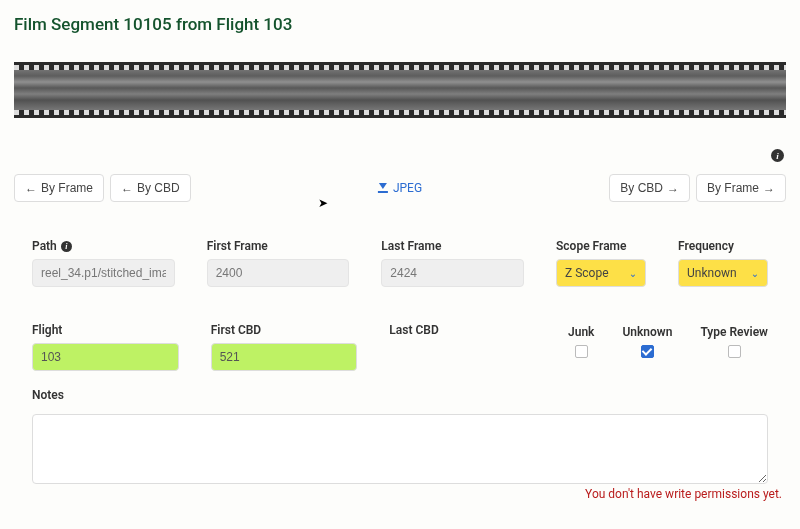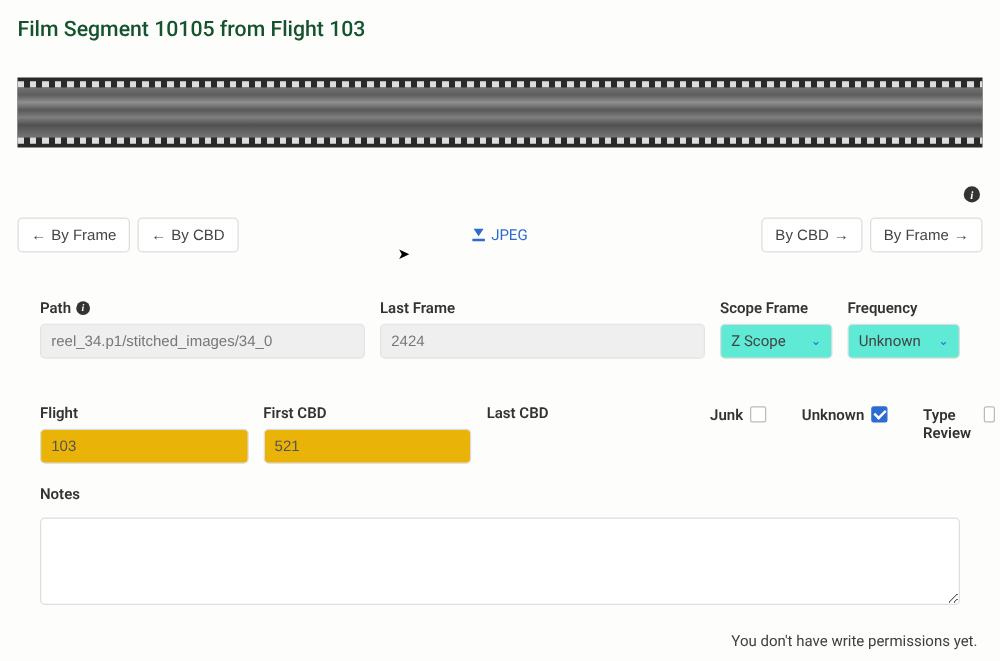--- a/index.html
+++ b/index.html
@@ -100,7 +100,7 @@
 }
 .form-row {
   display: flex;
-  gap: 12px;
+  gap: 32px;
   margin-bottom: 16px;
   margin-top: 36px;
 }

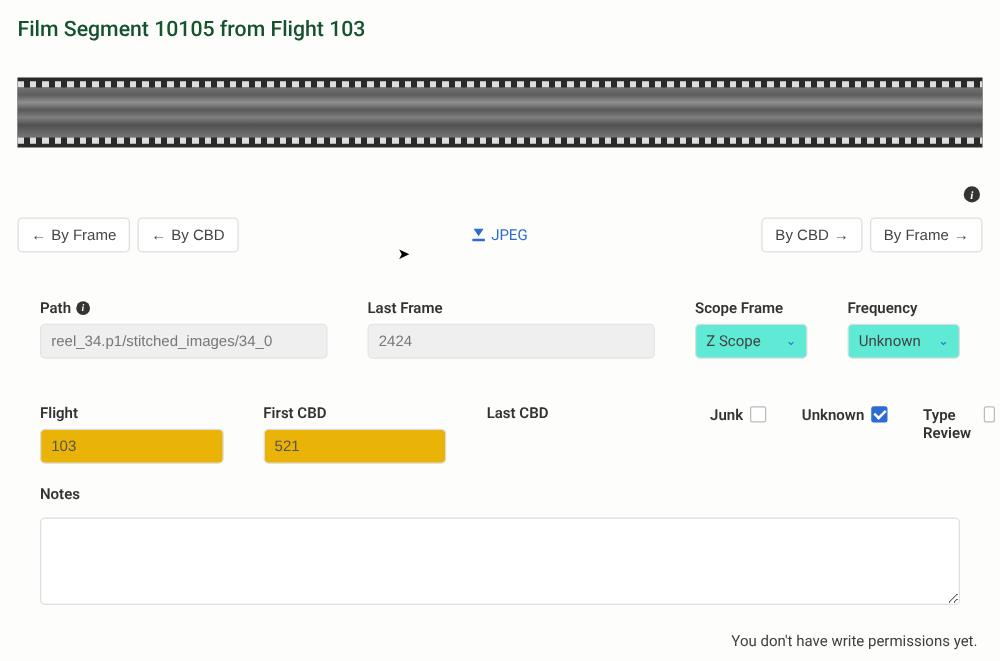--- a/index.html
+++ b/index.html
@@ -287,6 +287,10 @@
           <span class="mini-info">i</span>
         </div>
         <input class="input readonly" readonly="" value="reel_34.p1/stitched_images/34_0" style="">
+      </div>
+      <div class="col">
+        <div class="label">First Frame</div>
+        <input class="input readonly" readonly="" value="2400" style="">
       </div>
       <div class="col">
         <div class="label">Last Frame</div>

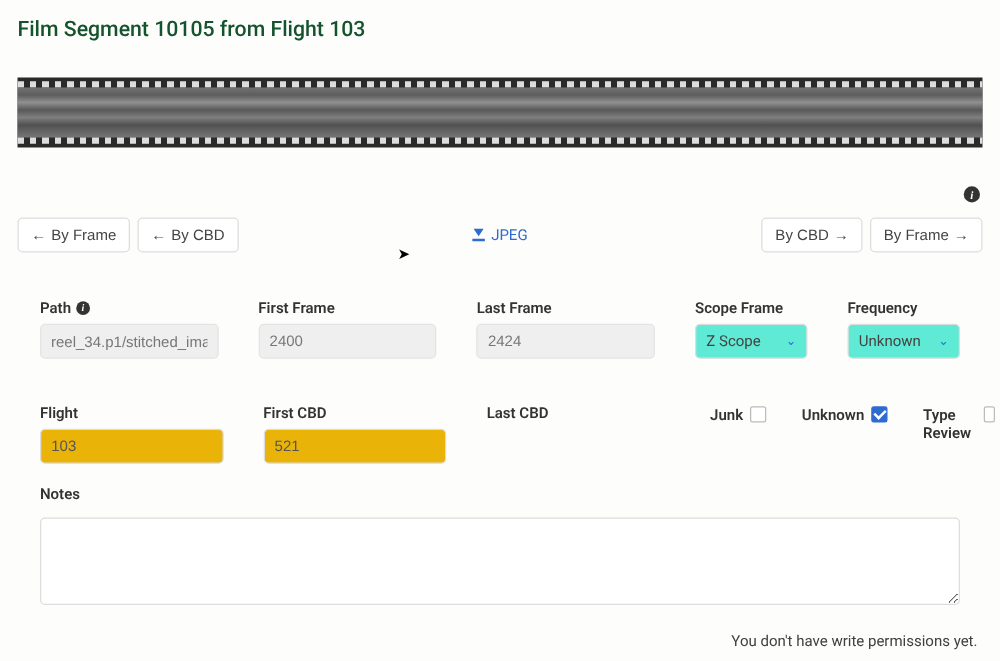--- a/index.html
+++ b/index.html
@@ -152,7 +152,7 @@
   justify-content: space-between;
   min-width: 80px;
   cursor: pointer;
-  background: #5eead4;
+  background: #fde047;
 }
 .select-wrap .caret {
   color: #2c6cd1;

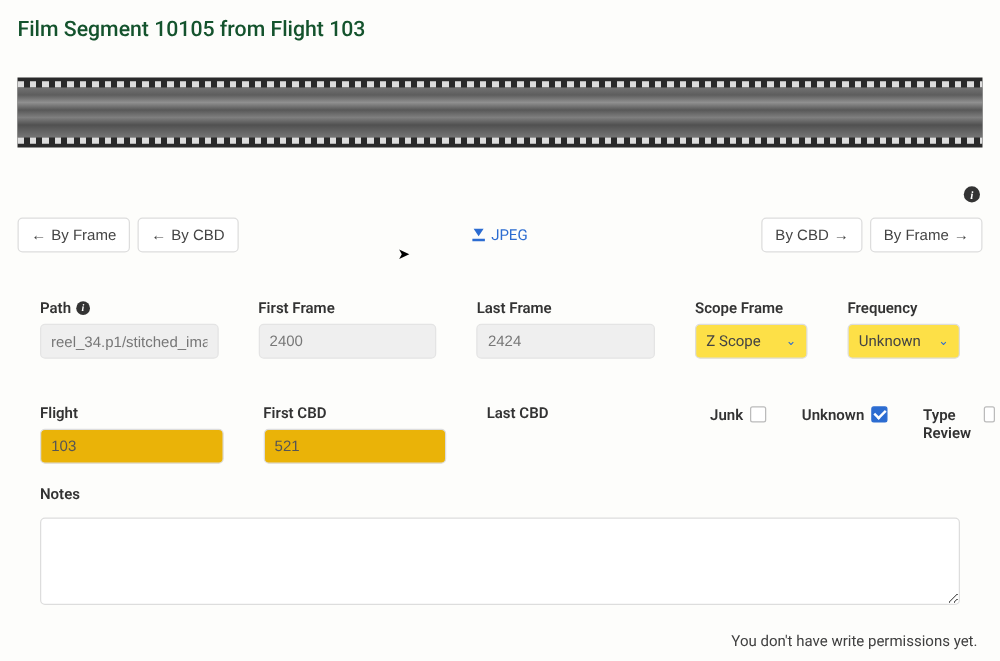--- a/index.html
+++ b/index.html
@@ -163,7 +163,7 @@
   gap: 28px;
   margin-top: 2px;
 }
-.check-col { display: flex; gap: 6px; }
+.check-col { display: flex; flex-direction: column; gap: 6px; align-items: center; }
 .check-label { font-size: 12px; font-weight: 600; color: #333; }
 .checkbox {
   width: 13px; height: 13px;

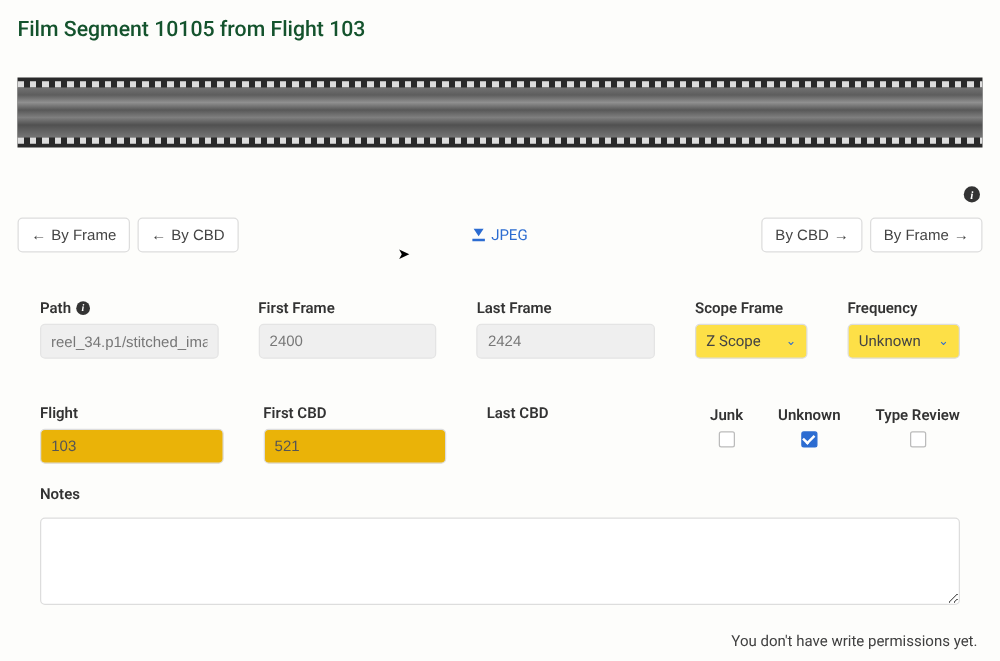--- a/index.html
+++ b/index.html
@@ -134,7 +134,7 @@
   padding: 6px 8px;
   font-size: 12px;
   color: #555;
-  background: #eab308;
+  background: #bef264;
 }
 .input.readonly {
   background: #efefef;

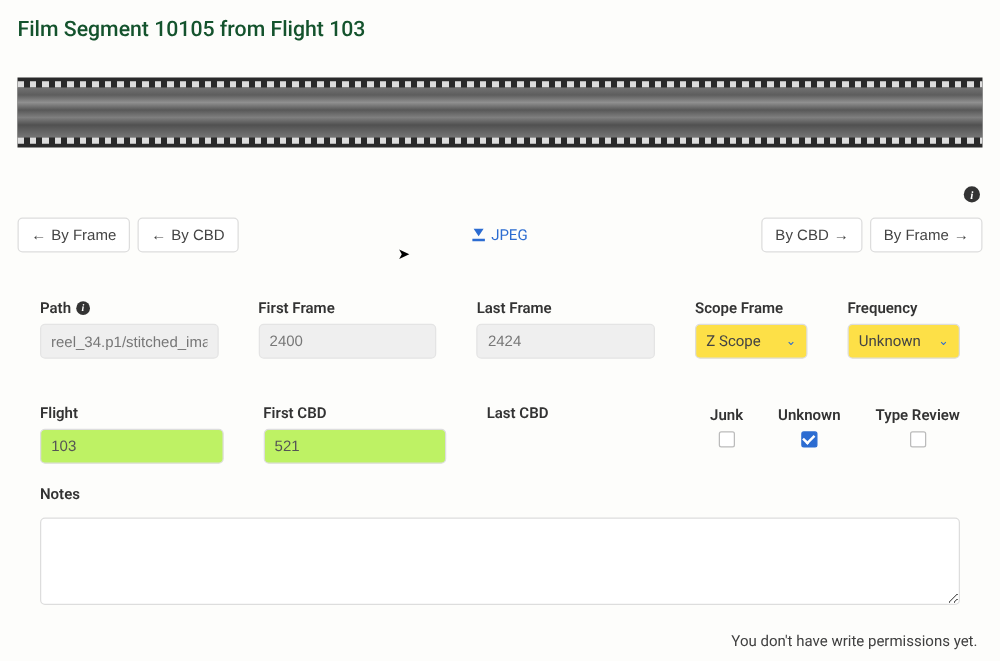--- a/index.html
+++ b/index.html
@@ -203,9 +203,8 @@
 }
 .footer-msg {
   text-align: right;
-  color: #404040;
-  font-size: 12px;
-  margin-top: 18px;
+  color: #b91c1c;
+  font-size: 12px;
   padding-right: 4px;
 }
 .cursor {

